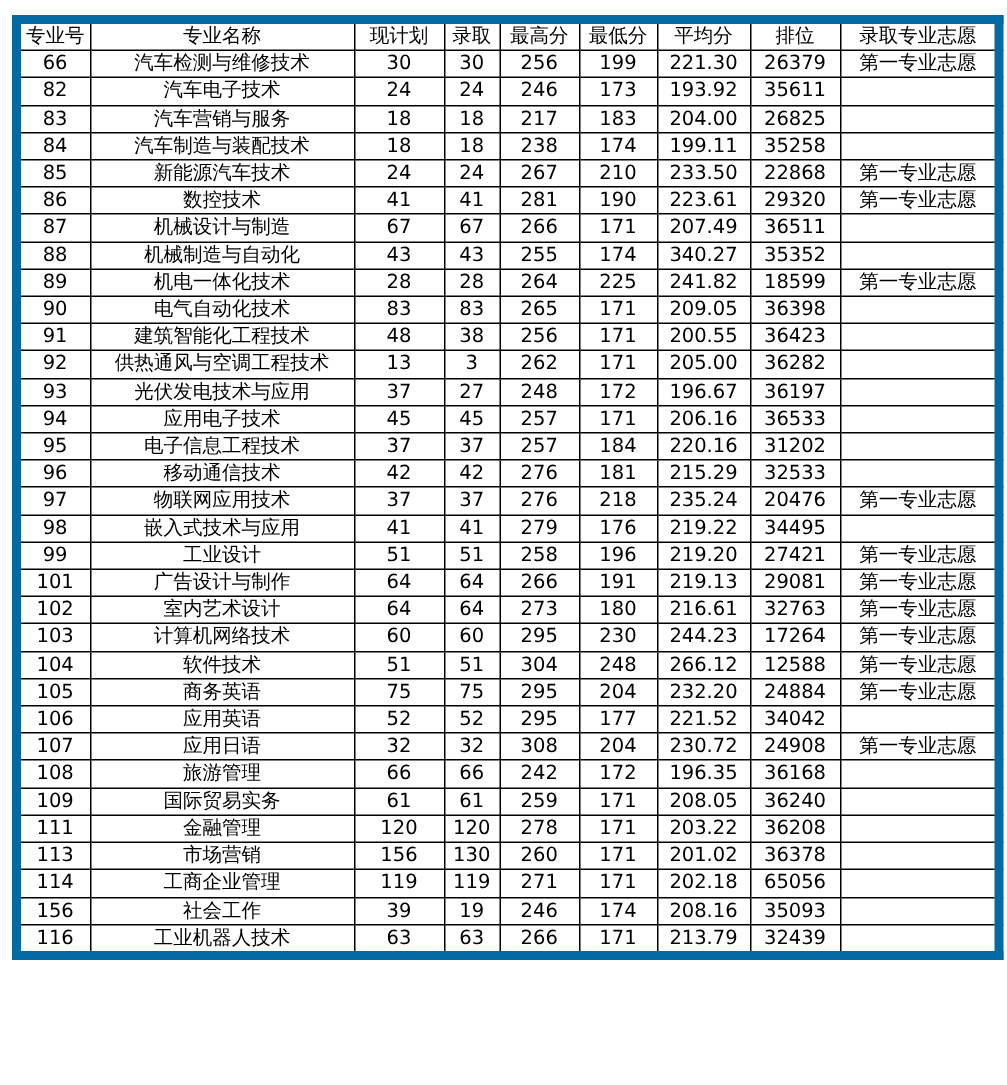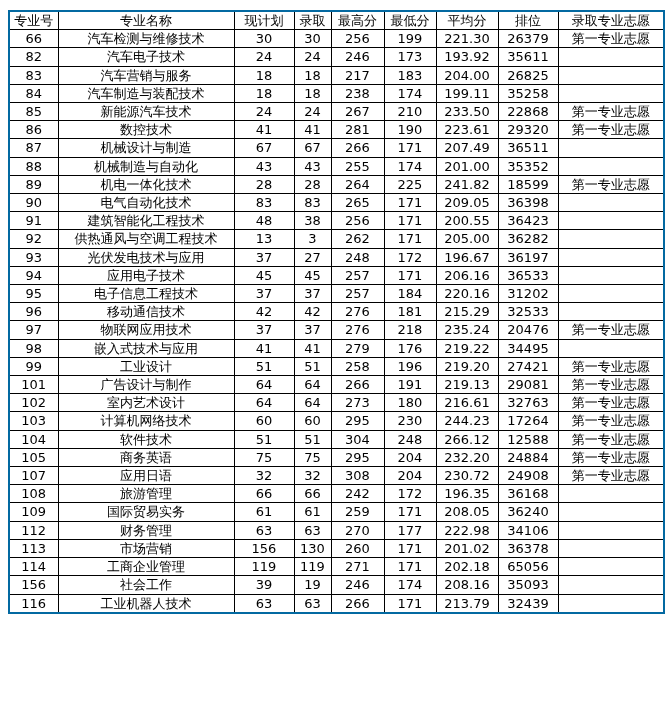--- a/index.html
+++ b/index.html
@@ -18,7 +18,7 @@
     table-layout: fixed;
     margin: 10px 8px 16px 8px;
     width: 655px;
-    border: 2px solid #0369a1;
+    border: 6px solid #0369a1;
   }
   table.adm th,
   table.adm td {

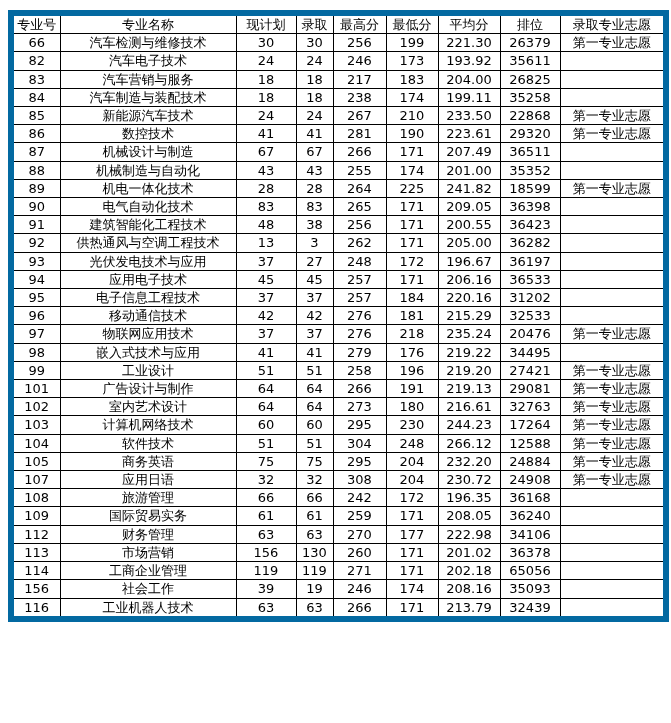--- a/index.html
+++ b/index.html
@@ -156,7 +156,7 @@
         <td>43</td>
         <td>255</td>
         <td>174</td>
-        <td>201.00</td>
+        <td>340.27</td>
         <td>35352</td>
         <td></td>
       </tr>

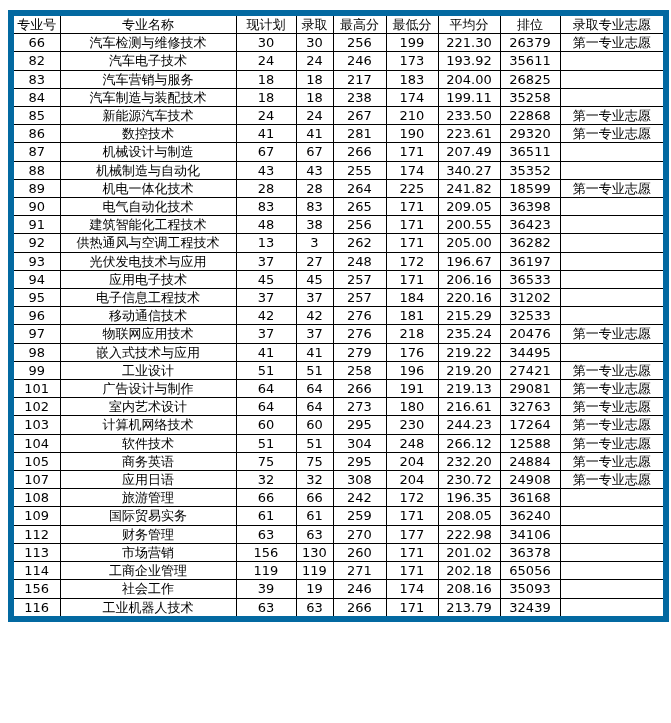--- a/index.html
+++ b/index.html
@@ -337,6 +337,17 @@
         <td>第一专业志愿</td>
       </tr>
       <tr>
+        <td>106</td>
+        <td>应用英语</td>
+        <td>52</td>
+        <td>52</td>
+        <td>295</td>
+        <td>177</td>
+        <td>221.52</td>
+        <td>34042</td>
+        <td></td>
+      </tr>
+      <tr>
         <td>107</td>
         <td>应用日语</td>
         <td>32</td>

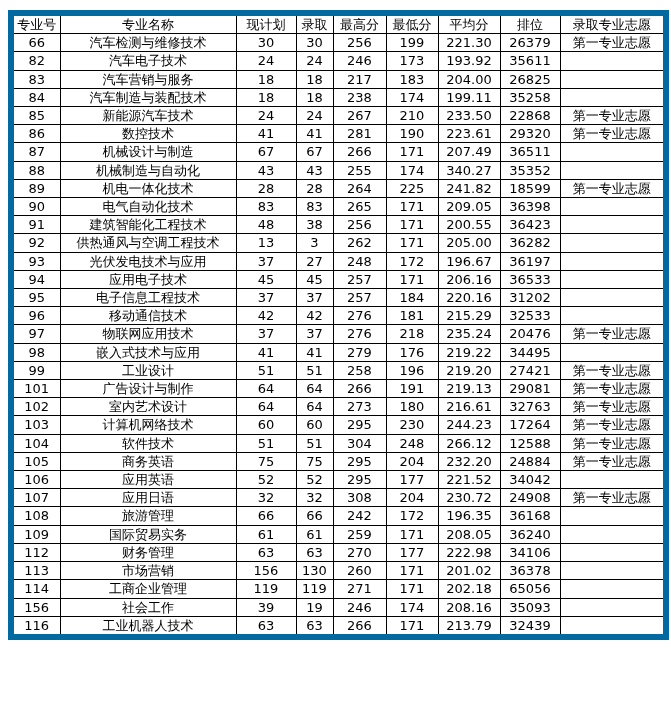--- a/index.html
+++ b/index.html
@@ -381,6 +381,17 @@
         <td></td>
       </tr>
       <tr>
+        <td>111</td>
+        <td>金融管理</td>
+        <td>120</td>
+        <td>120</td>
+        <td>278</td>
+        <td>171</td>
+        <td>203.22</td>
+        <td>36208</td>
+        <td></td>
+      </tr>
+      <tr>
         <td>112</td>
         <td>财务管理</td>
         <td>63</td>

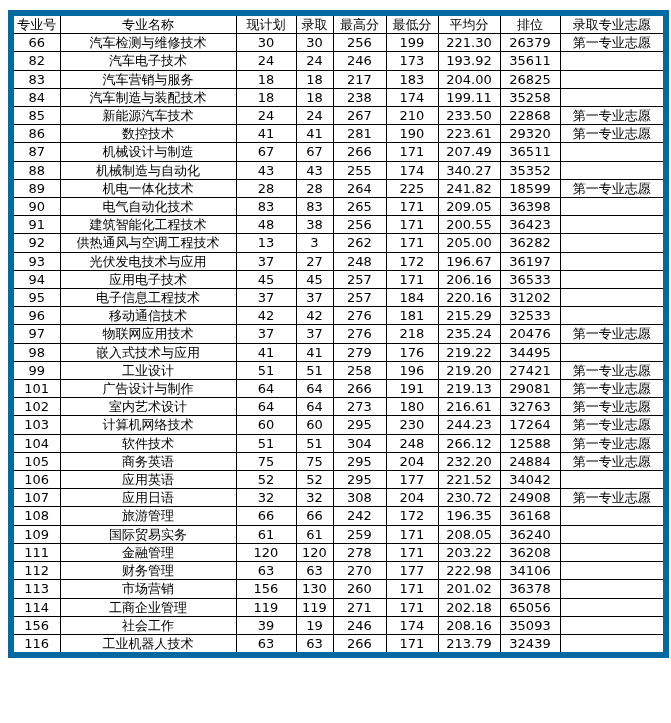--- a/index.html
+++ b/index.html
@@ -392,17 +392,6 @@
         <td></td>
       </tr>
       <tr>
-        <td>112</td>
-        <td>财务管理</td>
-        <td>63</td>
-        <td>63</td>
-        <td>270</td>
-        <td>177</td>
-        <td>222.98</td>
-        <td>34106</td>
-        <td></td>
-      </tr>
-      <tr>
         <td>113</td>
         <td>市场营销</td>
         <td>156</td>

